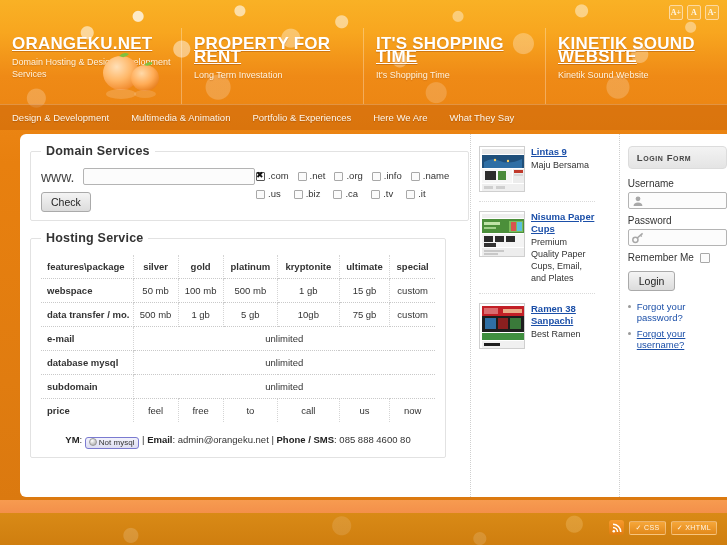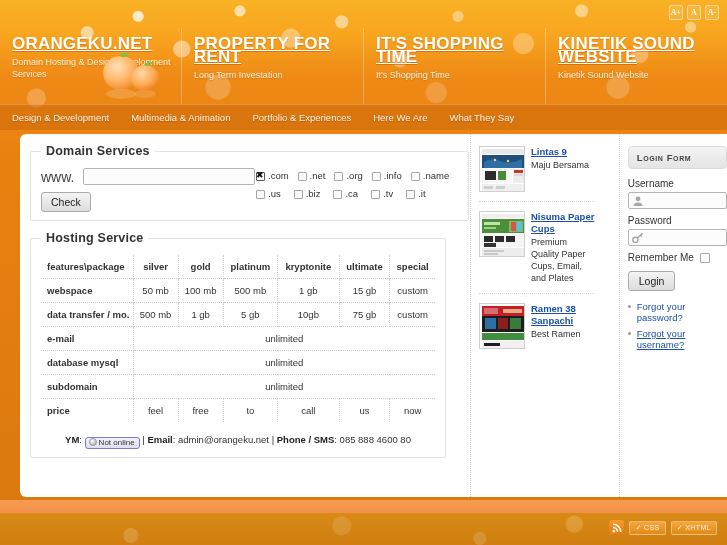--- a/index.html
+++ b/index.html
@@ -536,7 +536,7 @@
 
       <div id="contact-line">
         <b>YM</b><span>:</span>
-        <span id="ym-badge"><span class="ym-dot"></span><span>Not online</span></span>
+        <span id="ym-badge"><span class="ym-dot"></span><span>Not mysql</span></span>
         <span>|</span>
         <b>Email</b><span>:</span>
         <span>admin@orangeku.net</span>

